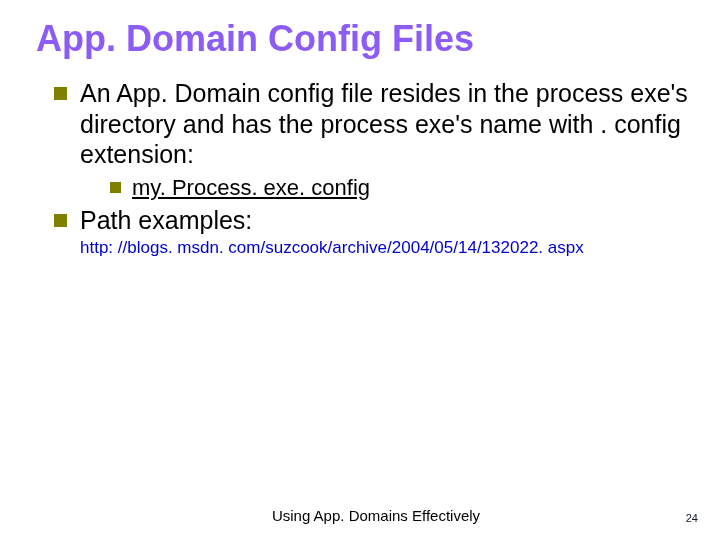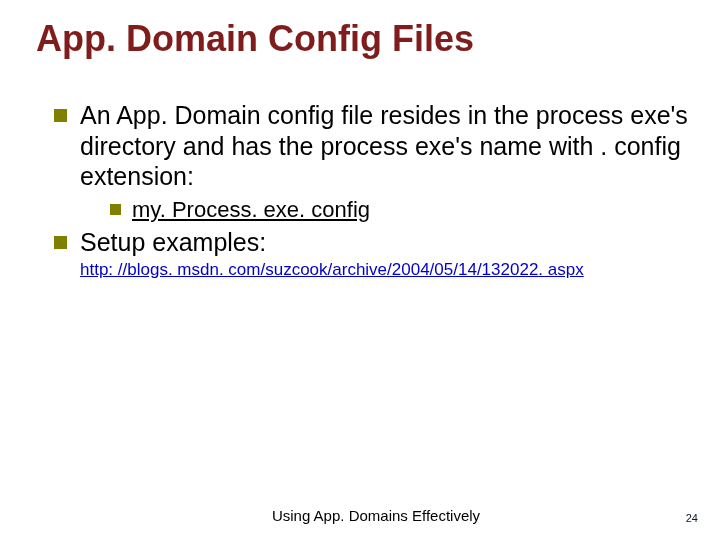--- a/index.html
+++ b/index.html
@@ -19,8 +19,8 @@
   .title {
     font-size: 36px;
     font-weight: bold;
-    color: #7f1d1d;
-    margin-bottom: 40px;
+    color: #8b5cf6;
+    margin-bottom: 18px;
     margin-left: 6px;
   }
   ul.lvl1 {

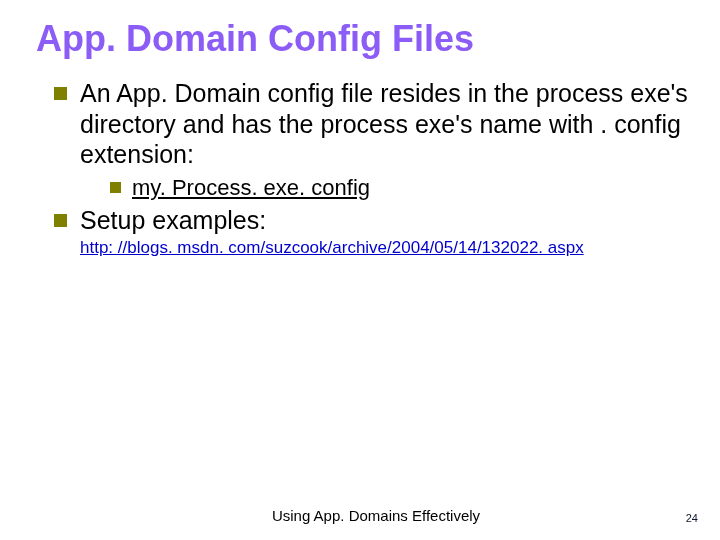--- a/index.html
+++ b/index.html
@@ -108,7 +108,7 @@
       </ul>
     </li>
     <li>
-      <span>Setup examples:</span>
+      <span>Path examples:</span>
       <a class="link">http: //blogs. msdn. com/suzcook/archive/2004/05/14/132022. aspx</a>
     </li>
   </ul>

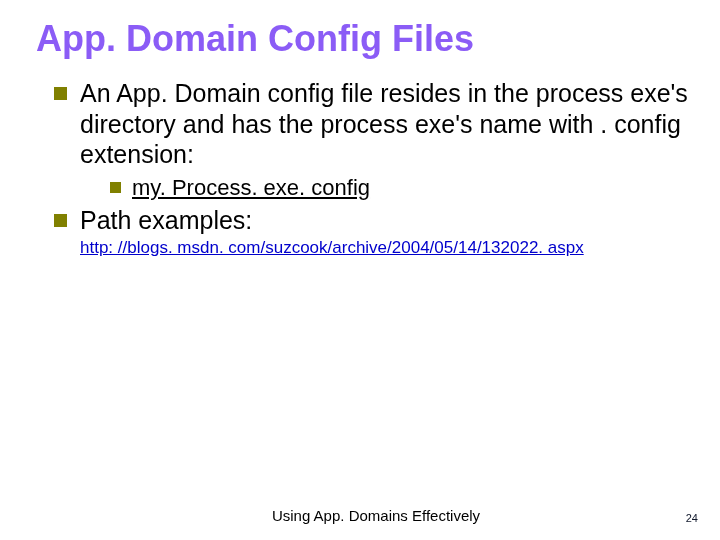--- a/index.html
+++ b/index.html
@@ -67,7 +67,6 @@
   }
   .link {
     color: #0000cc;
-    text-decoration: underline;
     font-size: 17px;
     line-height: 1.25;
     display: block;

